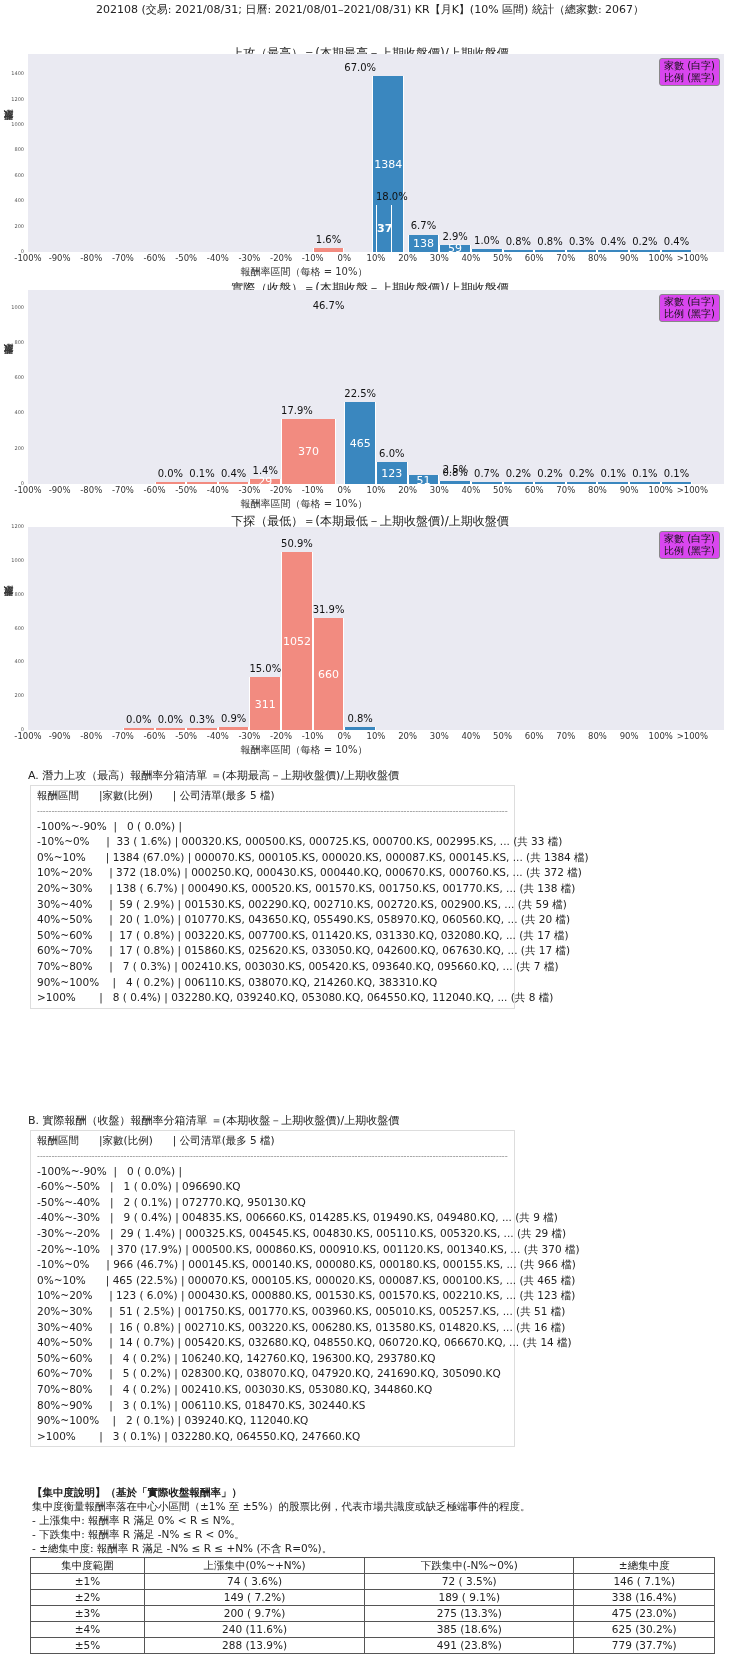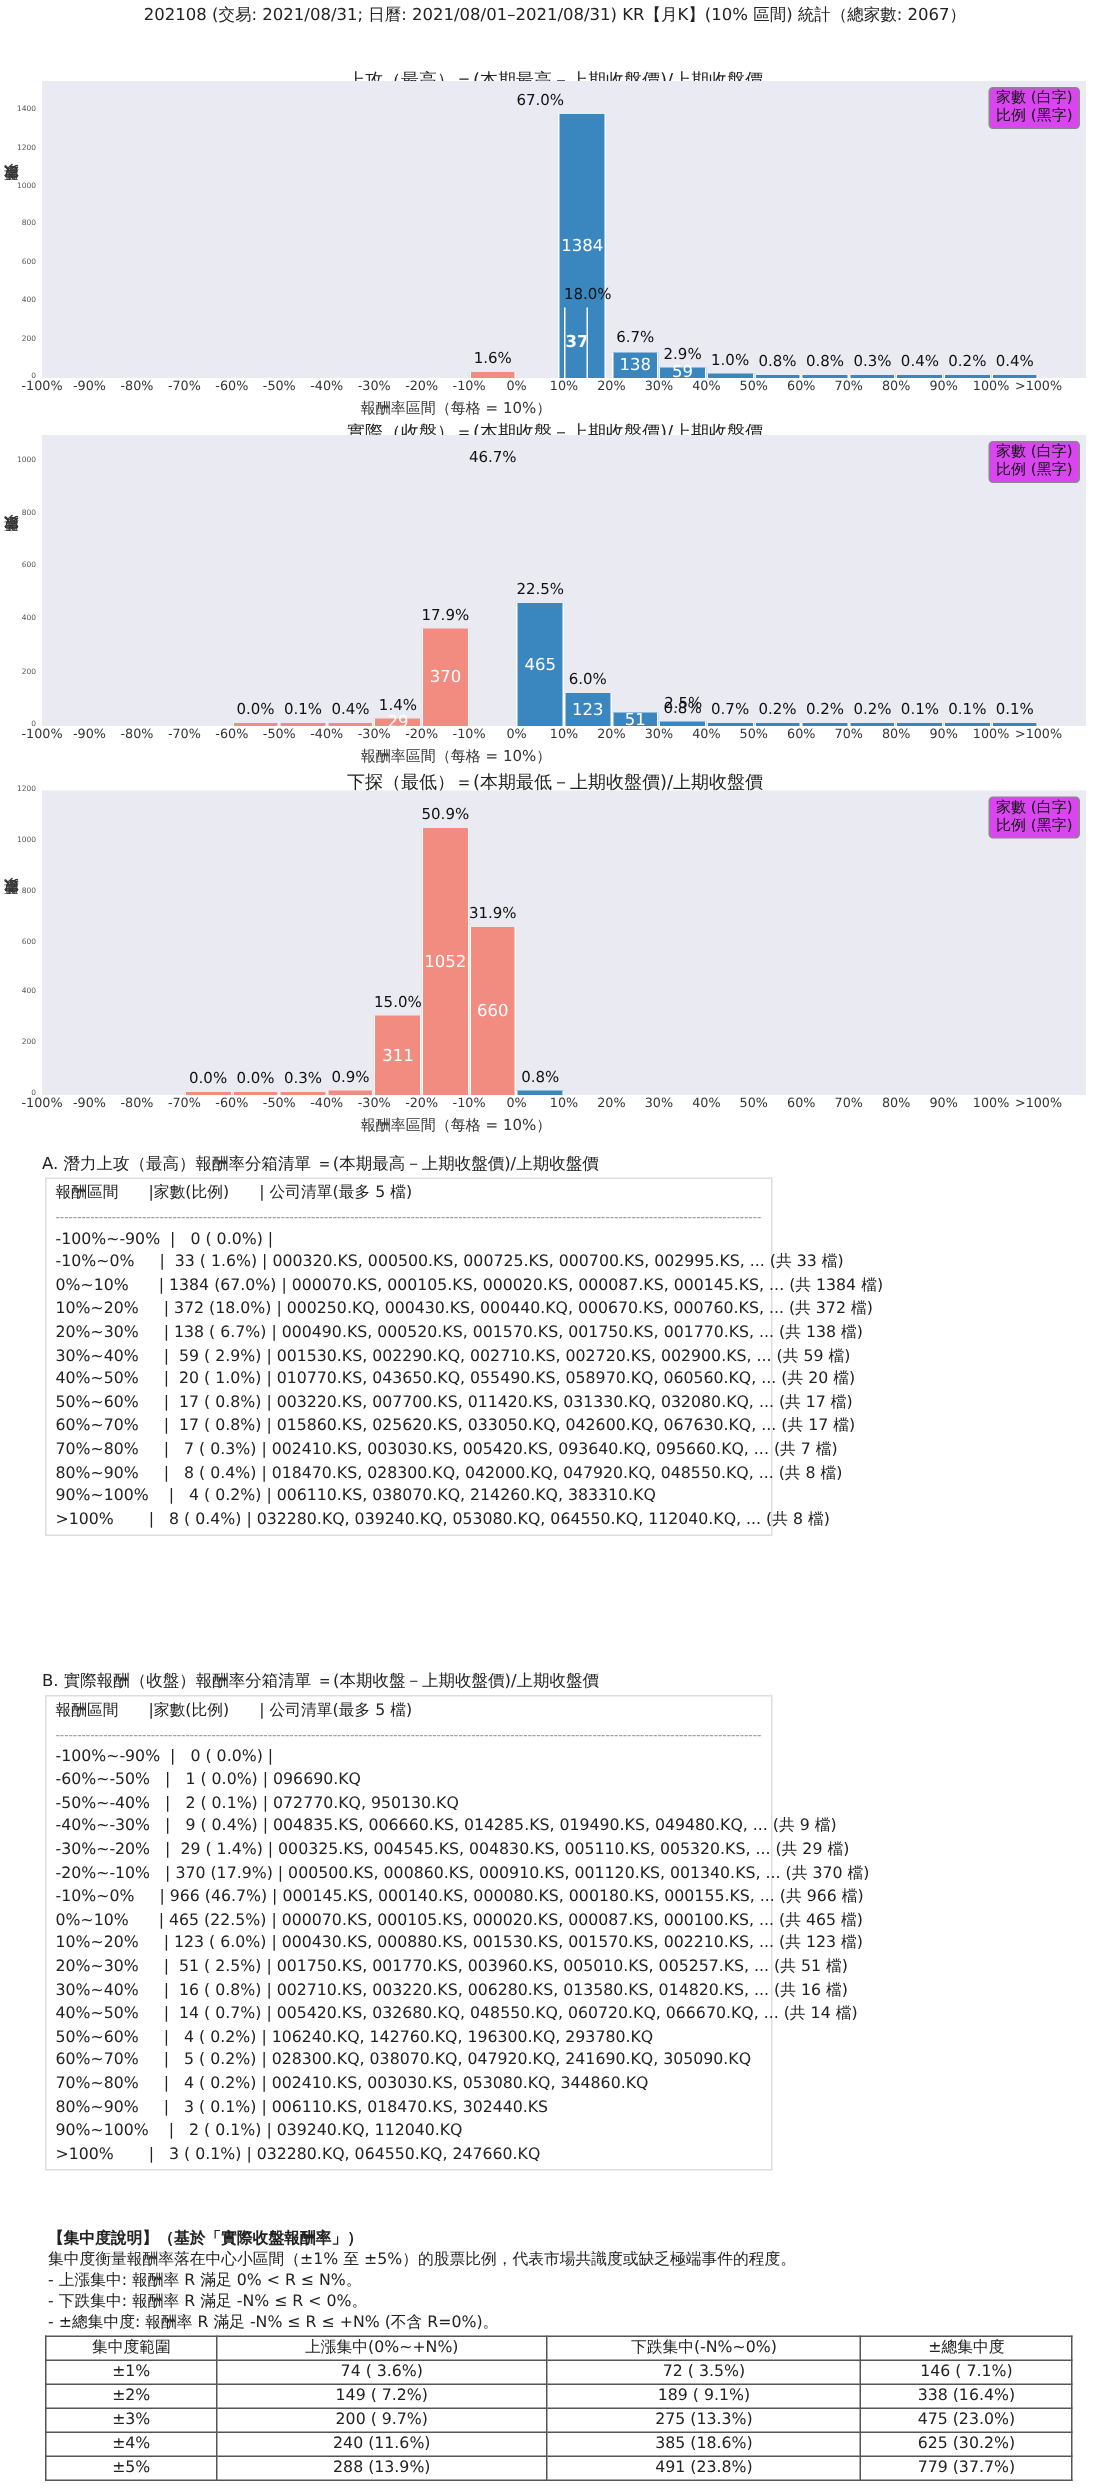--- a/index.html
+++ b/index.html
@@ -111,7 +111,7 @@
       <div class="bar" style="left: 221.455px; width: 31.6364px; height: 5.11455px; background: rgb(242, 139, 128);">
         <div class="inner">29</div>
       </div>
-      <div class="bar" style="left: 253.091px; width: 32px; height: 65.2545px; background: rgb(242, 139, 128);">
+      <div class="bar" style="left: 253.091px; width: 55px; height: 65.2545px; background: rgb(242, 139, 128);">
         <div class="inner">370</div>
       </div>
       <div class="bar" style="left: 316.364px; width: 31.6364px; height: 82.0091px; background: rgb(58, 135, 191);">

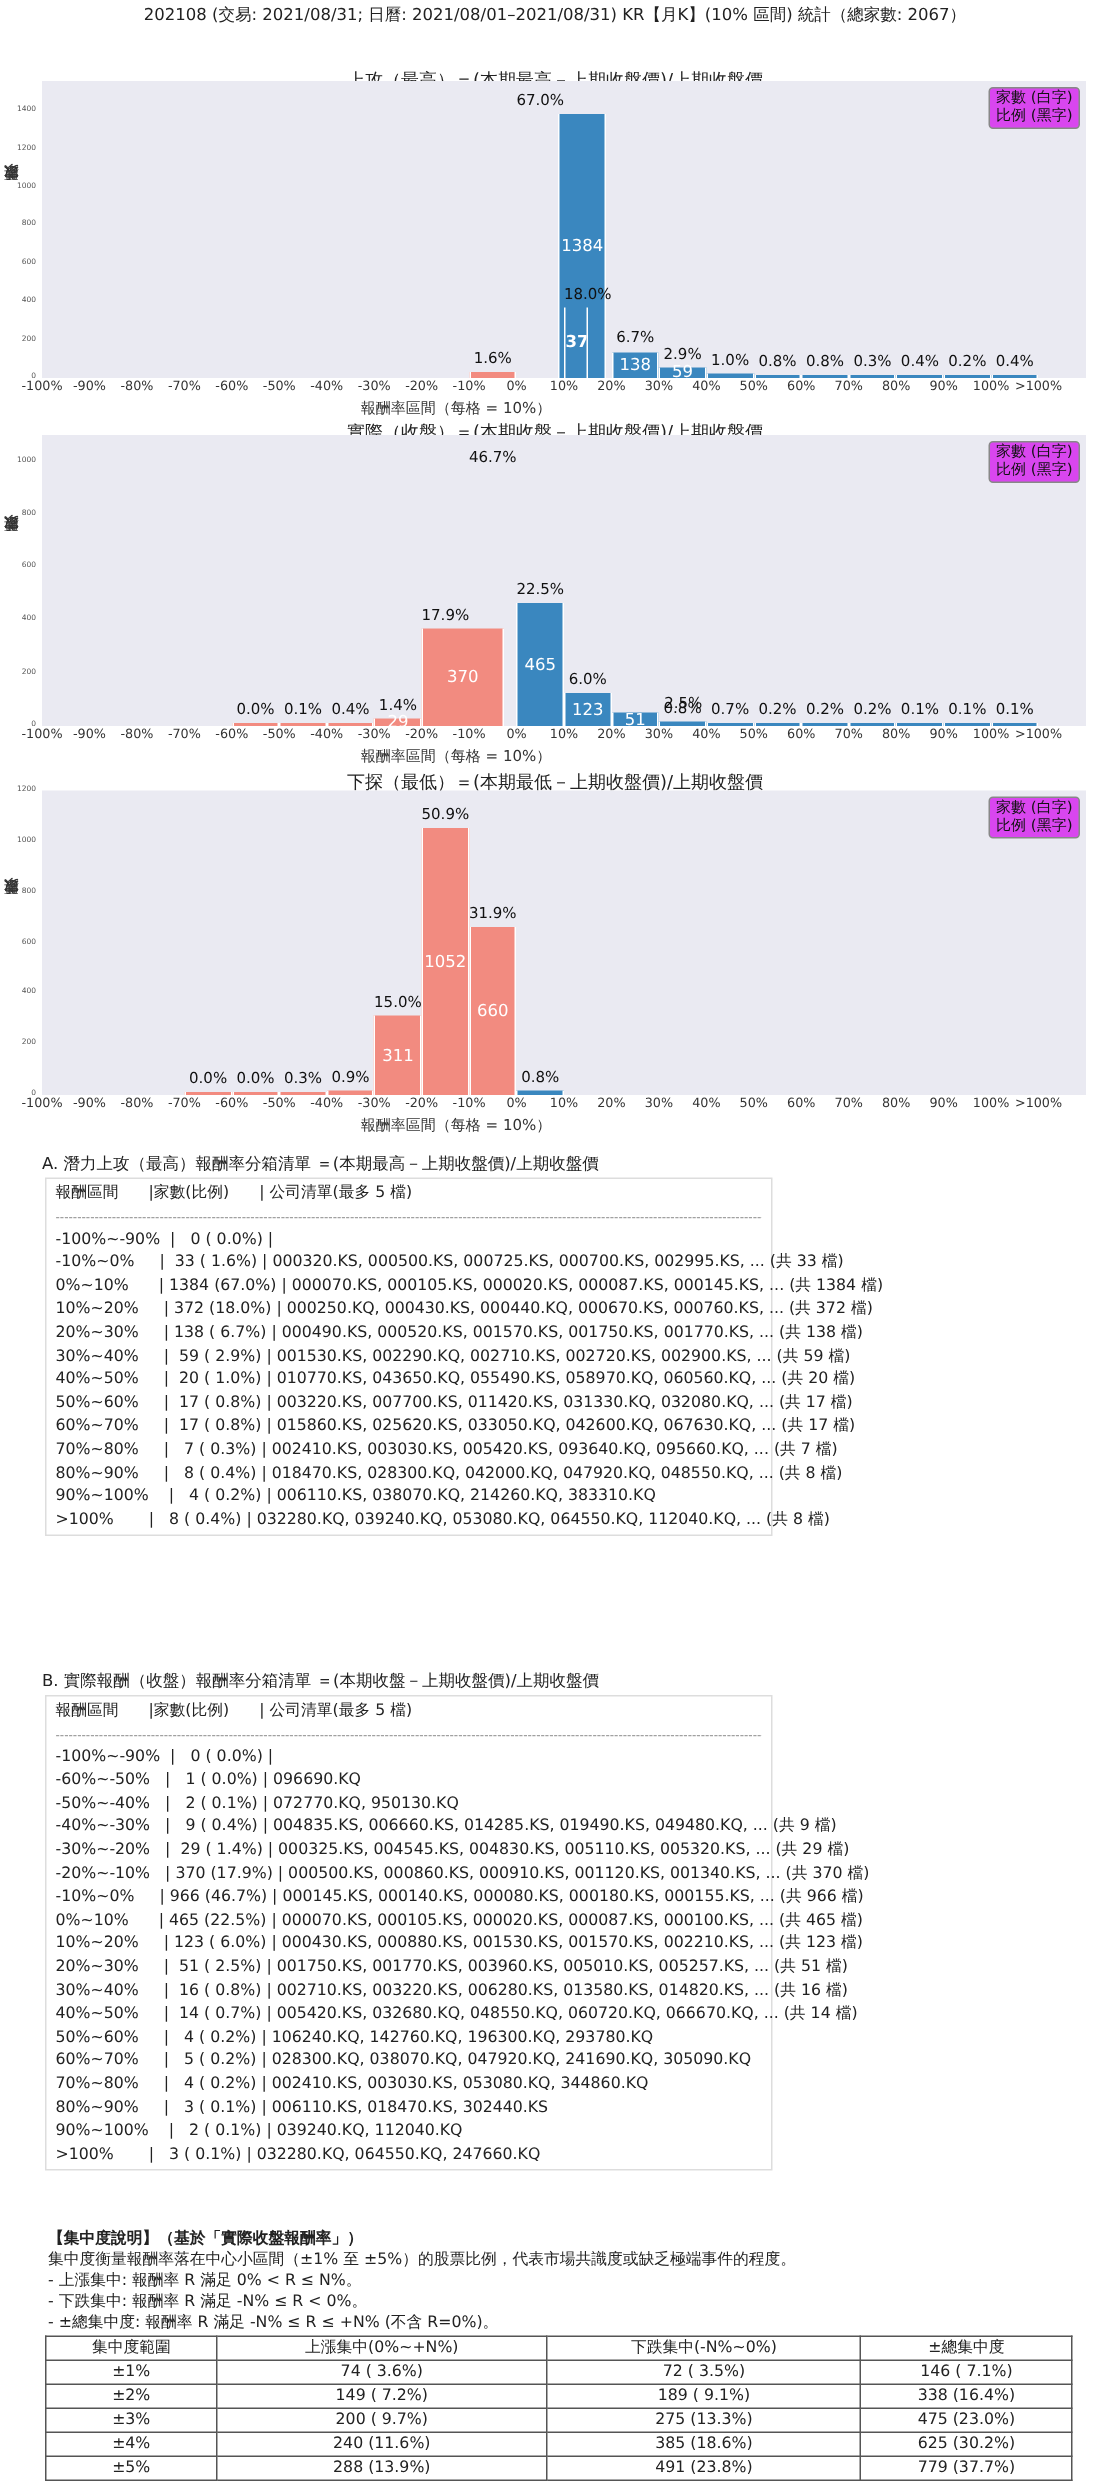--- a/index.html
+++ b/index.html
@@ -262,7 +262,6 @@
       <div class="row">50%~60%     |  17 ( 0.8%) | 003220.KS, 007700.KS, 011420.KS, 031330.KQ, 032080.KQ, ... (共 17 檔)</div>
       <div class="row">60%~70%     |  17 ( 0.8%) | 015860.KS, 025620.KS, 033050.KQ, 042600.KQ, 067630.KQ, ... (共 17 檔)</div>
       <div class="row">70%~80%     |   7 ( 0.3%) | 002410.KS, 003030.KS, 005420.KS, 093640.KQ, 095660.KQ, ... (共 7 檔)</div>
-      <div class="row">80%~90%     |   8 ( 0.4%) | 018470.KS, 028300.KQ, 042000.KQ, 047920.KQ, 048550.KQ, ... (共 8 檔)</div>
       <div class="row">90%~100%    |   4 ( 0.2%) | 006110.KS, 038070.KQ, 214260.KQ, 383310.KQ</div>
       <div class="row">&gt;100%       |   8 ( 0.4%) | 032280.KQ, 039240.KQ, 053080.KQ, 064550.KQ, 112040.KQ, ... (共 8 檔)</div>
     </div>

